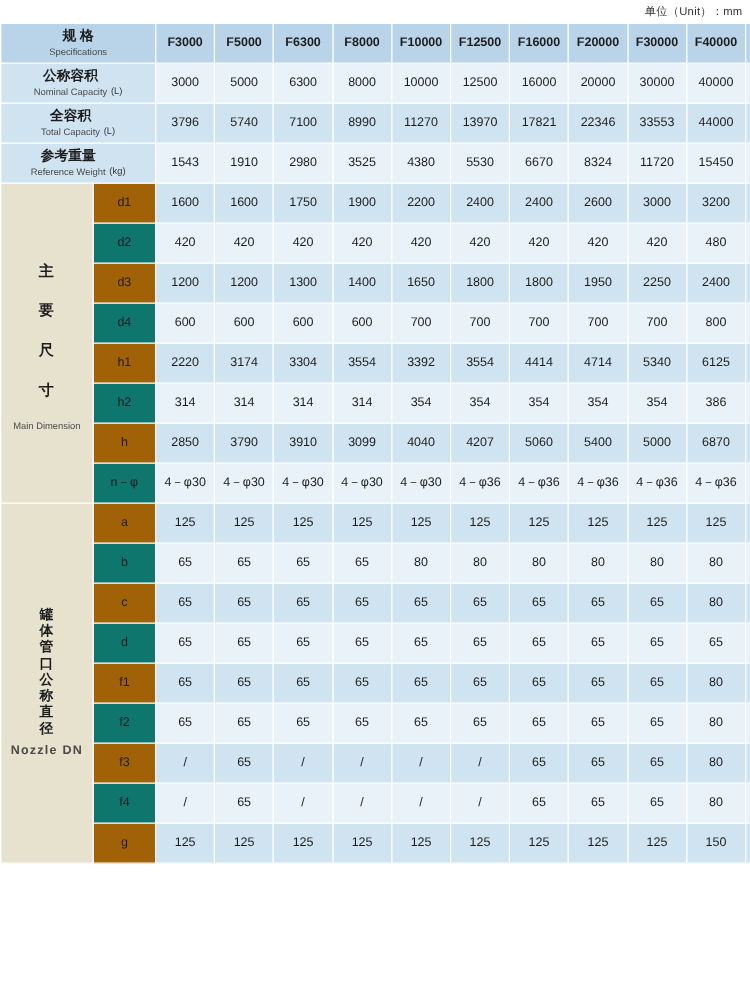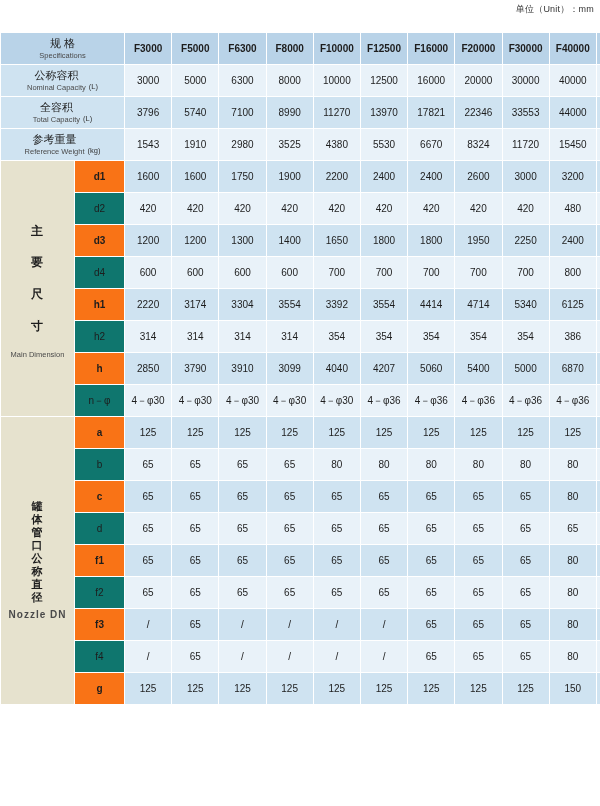--- a/index.html
+++ b/index.html
@@ -24,7 +24,7 @@
     text-align: right;
     font-size: 9px;
     color: #333;
-    padding: 3px 6px 16px 0;
+    padding: 3px 6px 2px 0;
     letter-spacing: 0.2px;
   }
   table.spec {

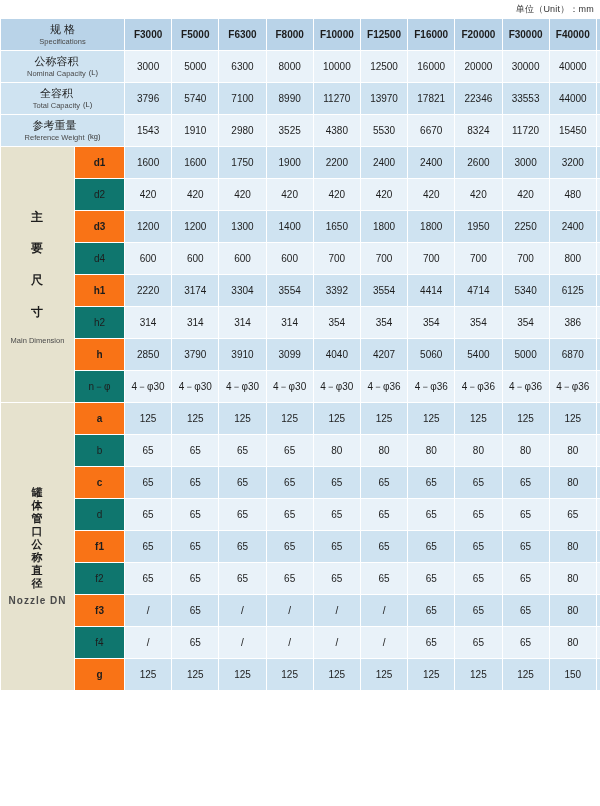--- a/index.html
+++ b/index.html
@@ -82,7 +82,7 @@
   }
   .cn-main {
     font-size: 11px;
-    font-weight: normal;
+    font-weight: bold;
     line-height: 1.25;
     display: block;
   }

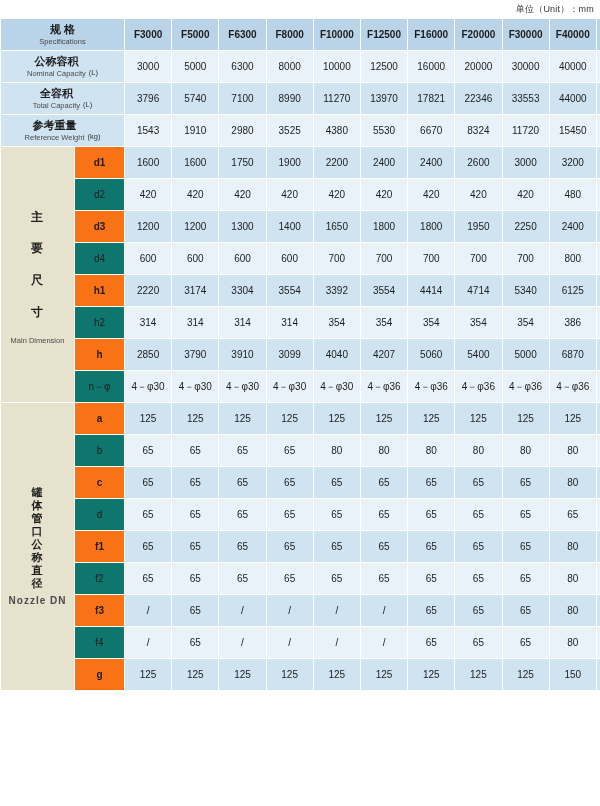--- a/index.html
+++ b/index.html
@@ -77,8 +77,7 @@
     font-size: 11px;
   }
   .sub-label.alt {
-    background: #f97316;
-    font-weight: bold;
+    background: #a16207;
   }
   .cn-main {
     font-size: 11px;

